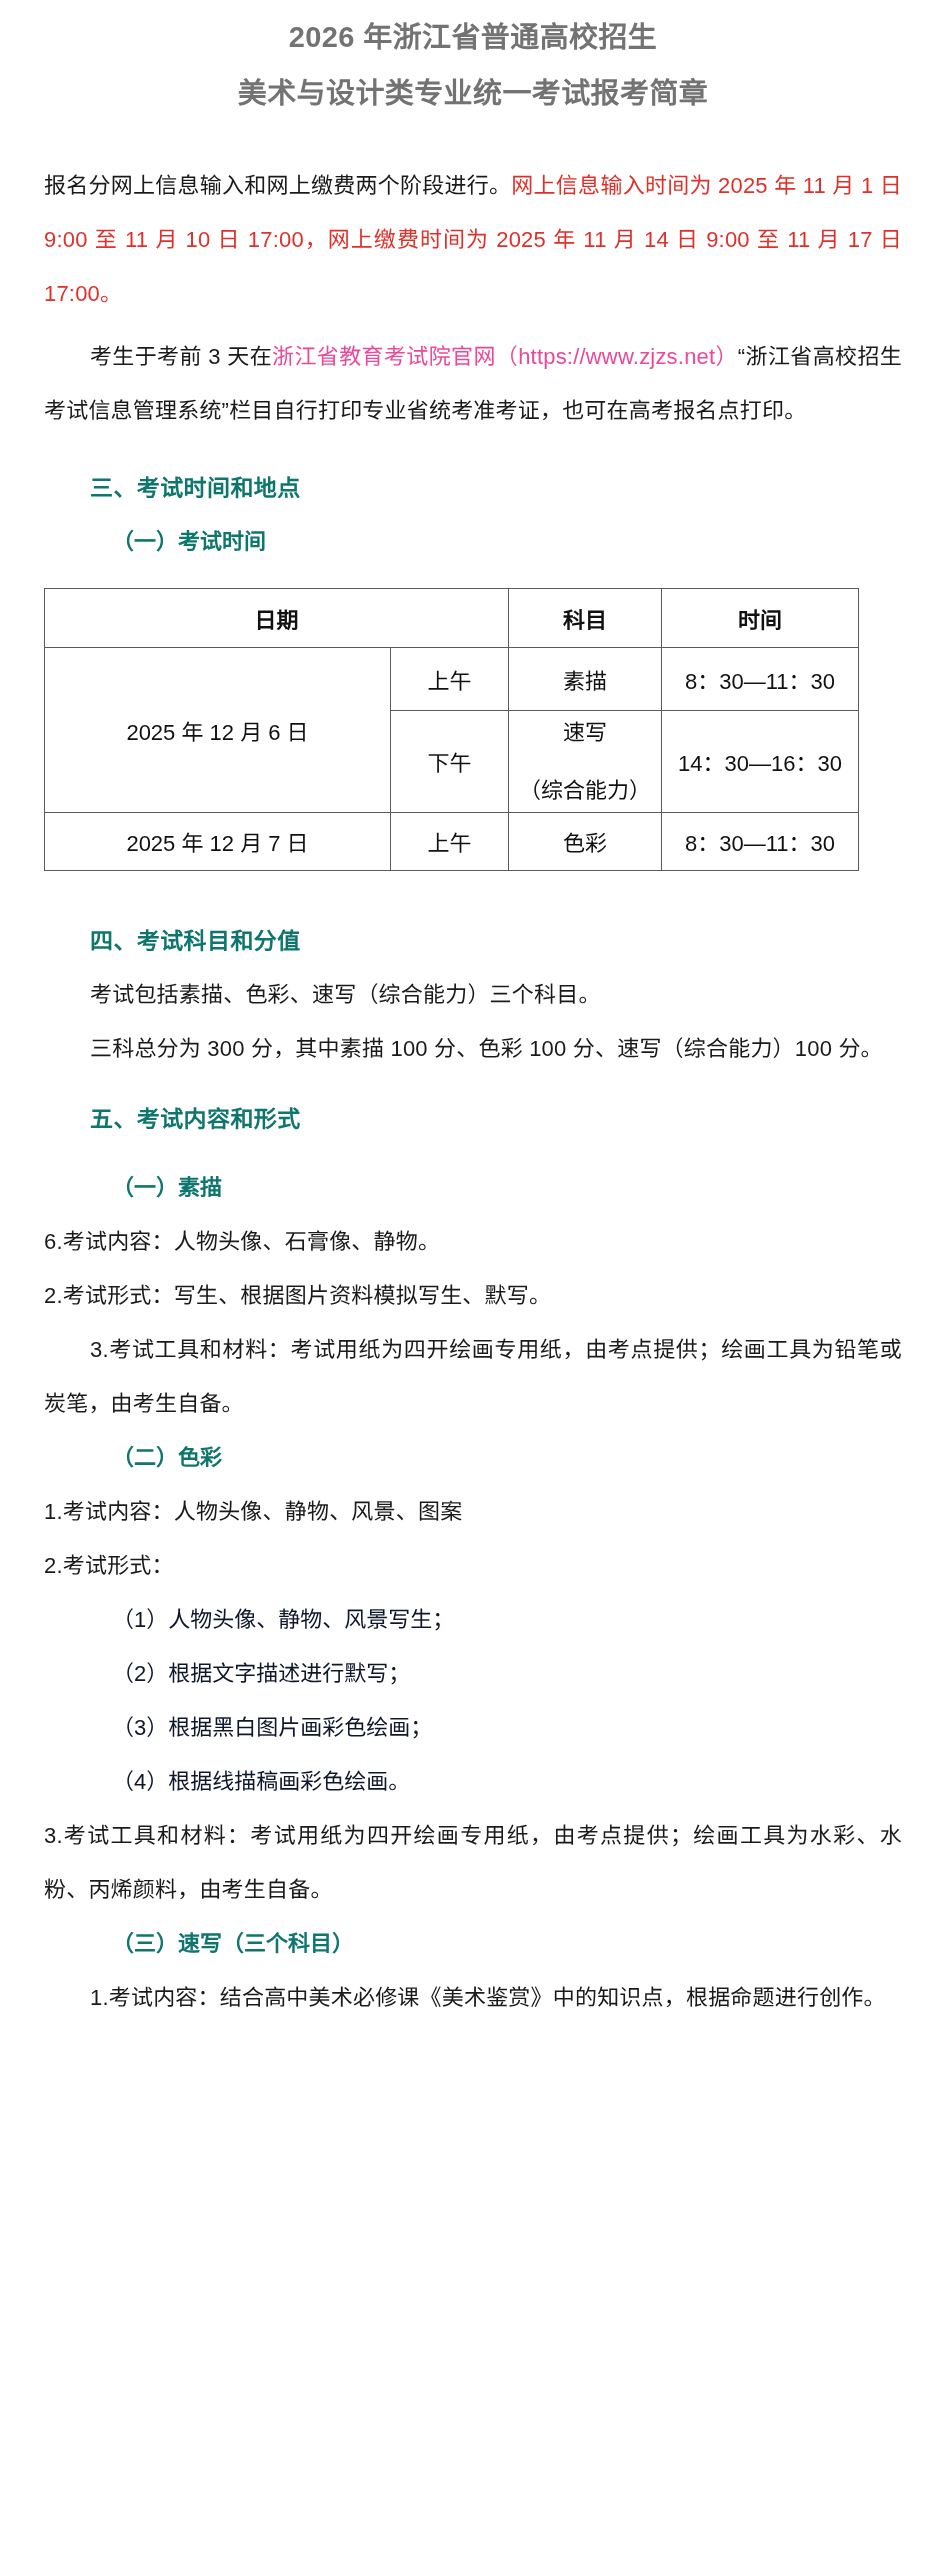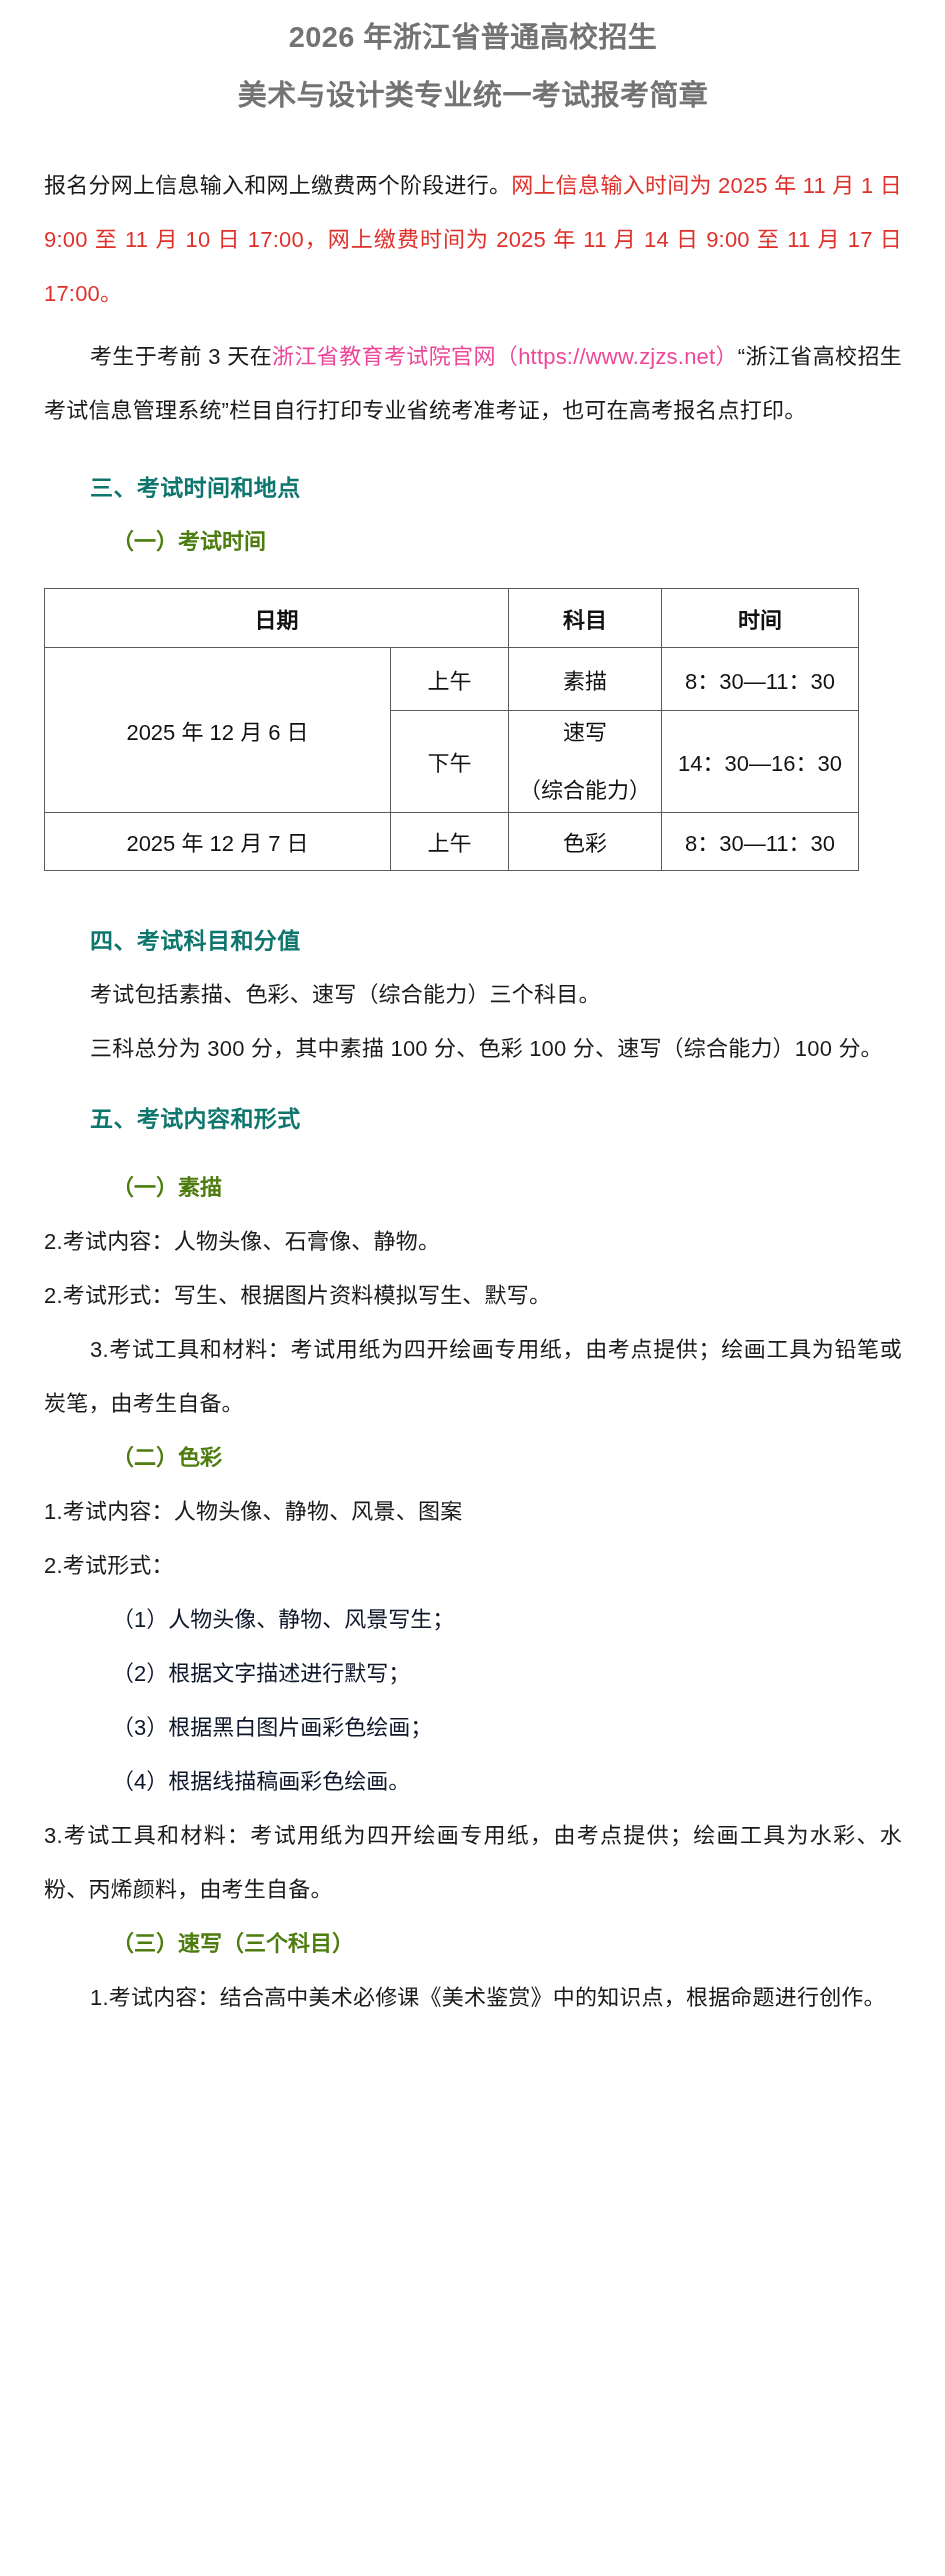--- a/index.html
+++ b/index.html
@@ -34,7 +34,7 @@
     letter-spacing: 0.4px;
   }
   .doc-title .line1 { padding-top: 23px; }
-  .doc-title .line2 { padding-top: 29px; }
+  .doc-title .line2 { padding-top: 29px; font-family: Liberation Mono, monospace; }
 
   
   .para {

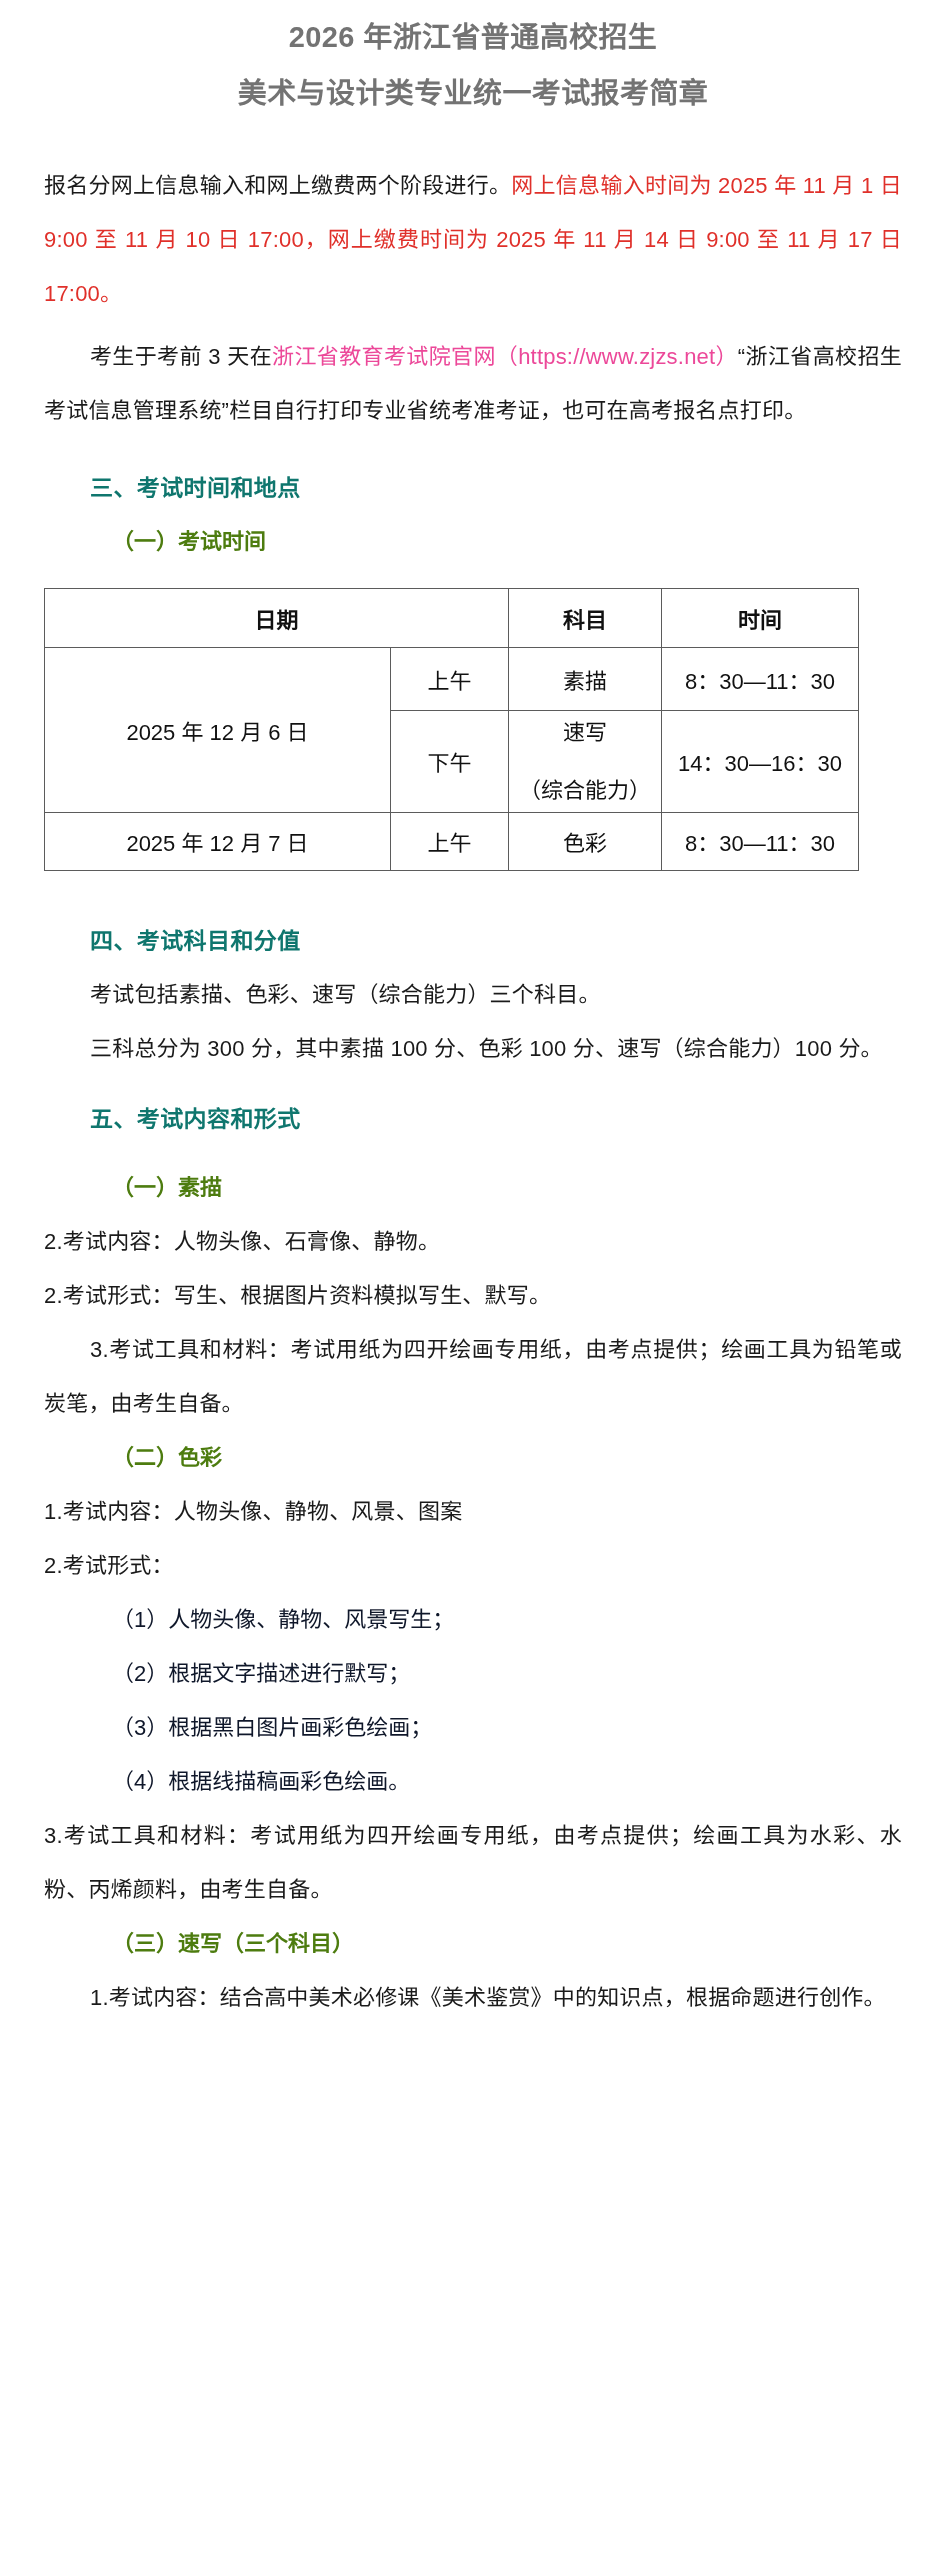--- a/index.html
+++ b/index.html
@@ -73,7 +73,7 @@
     line-height: 54px;
     text-indent: 68px;
     margin: 0;
-    color: #4d7c0f;
+    color: #0f766e;
   }
   .list-item {
     font-size: 22px;

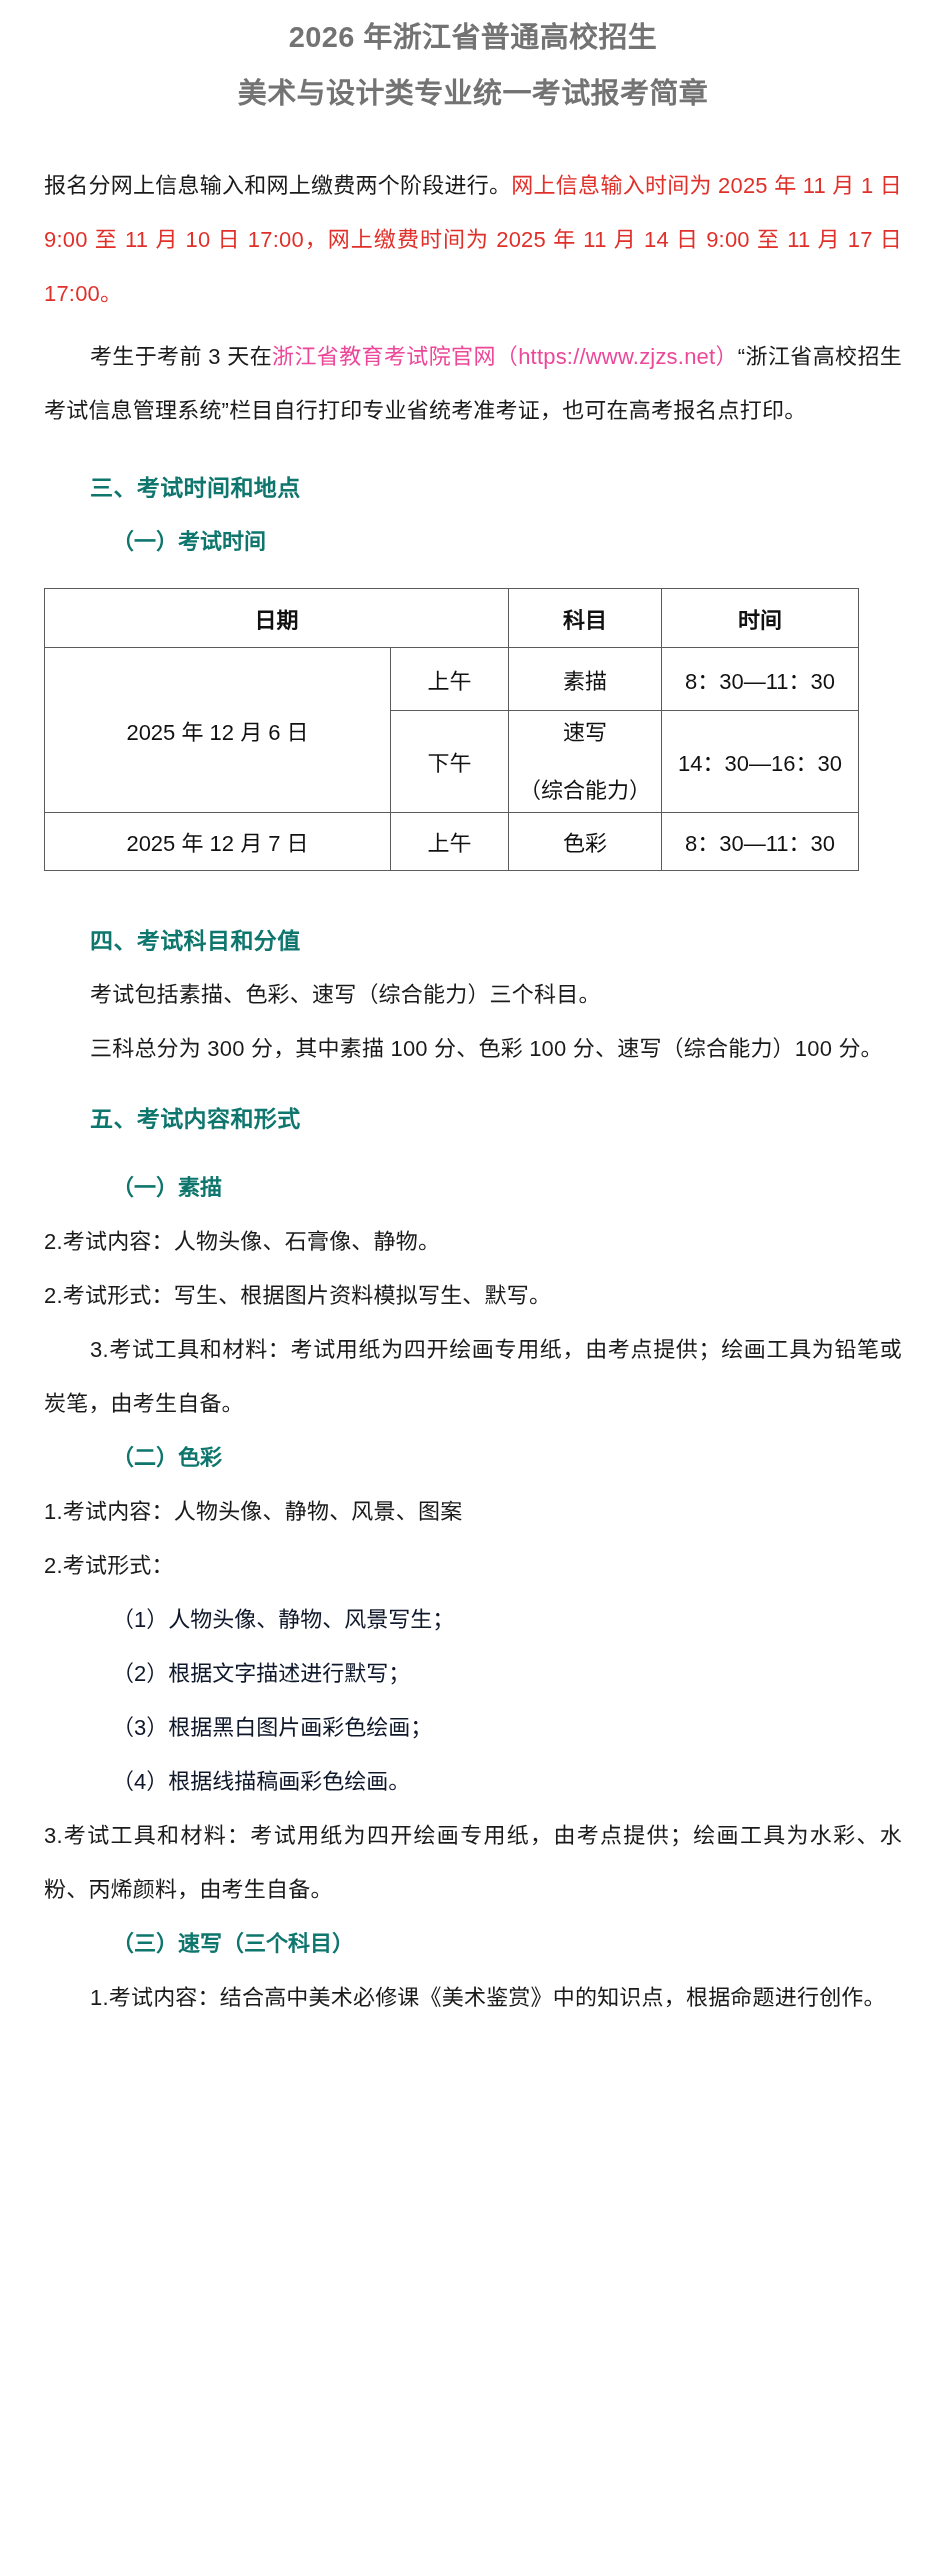--- a/index.html
+++ b/index.html
@@ -197,7 +197,7 @@
   <div class="spacer-18"></div>
 
   <h3 class="sub-heading">（一）素描</h3>
-  <p class="para tight">2.考试内容：人物头像、石膏像、静物。</p>
+  <p class="para tight">6.考试内容：人物头像、石膏像、静物。</p>
   <p class="para tight">2.考试形式：写生、根据图片资料模拟写生、默写。</p>
   <p class="para indent">3.考试工具和材料：考试用纸为四开绘画专用纸，由考点提供；绘画工具为铅笔或炭笔，由考生自备。</p>
 

